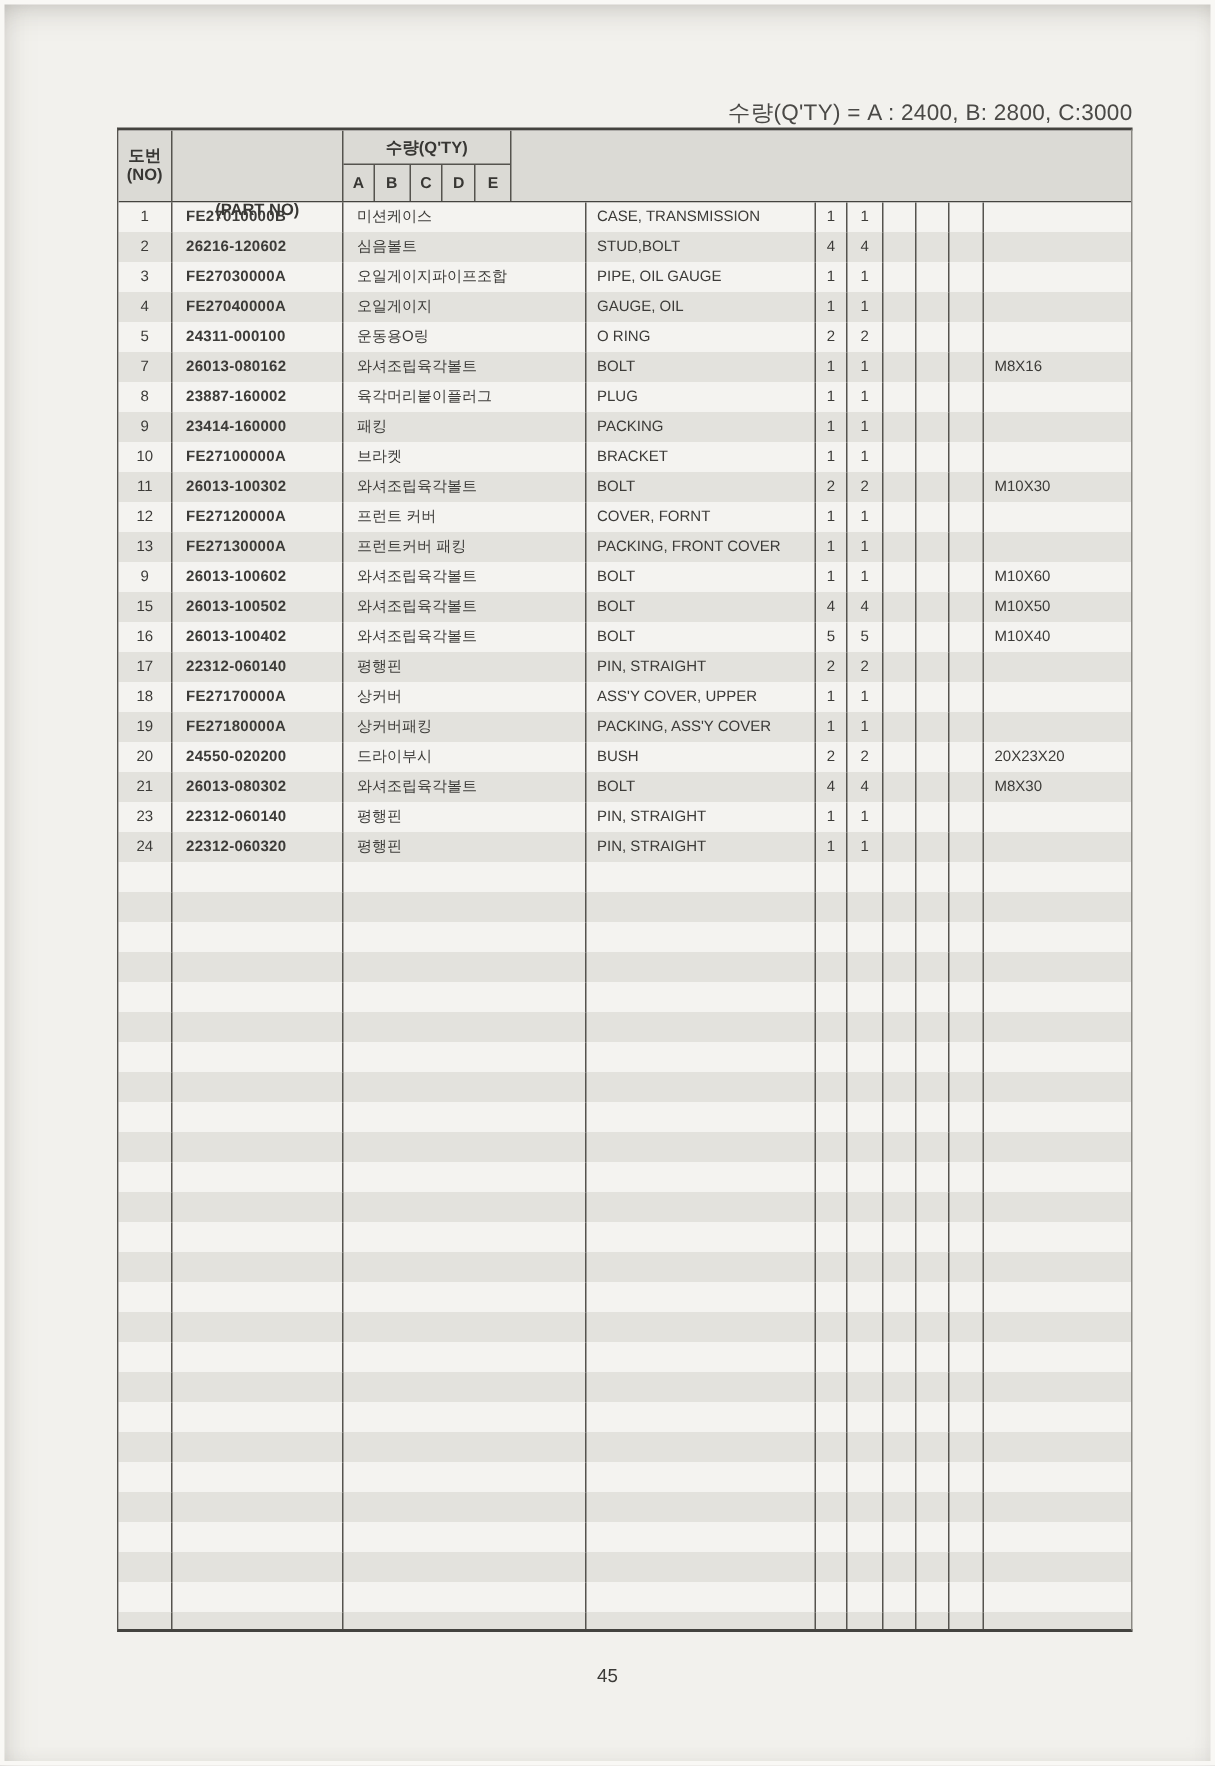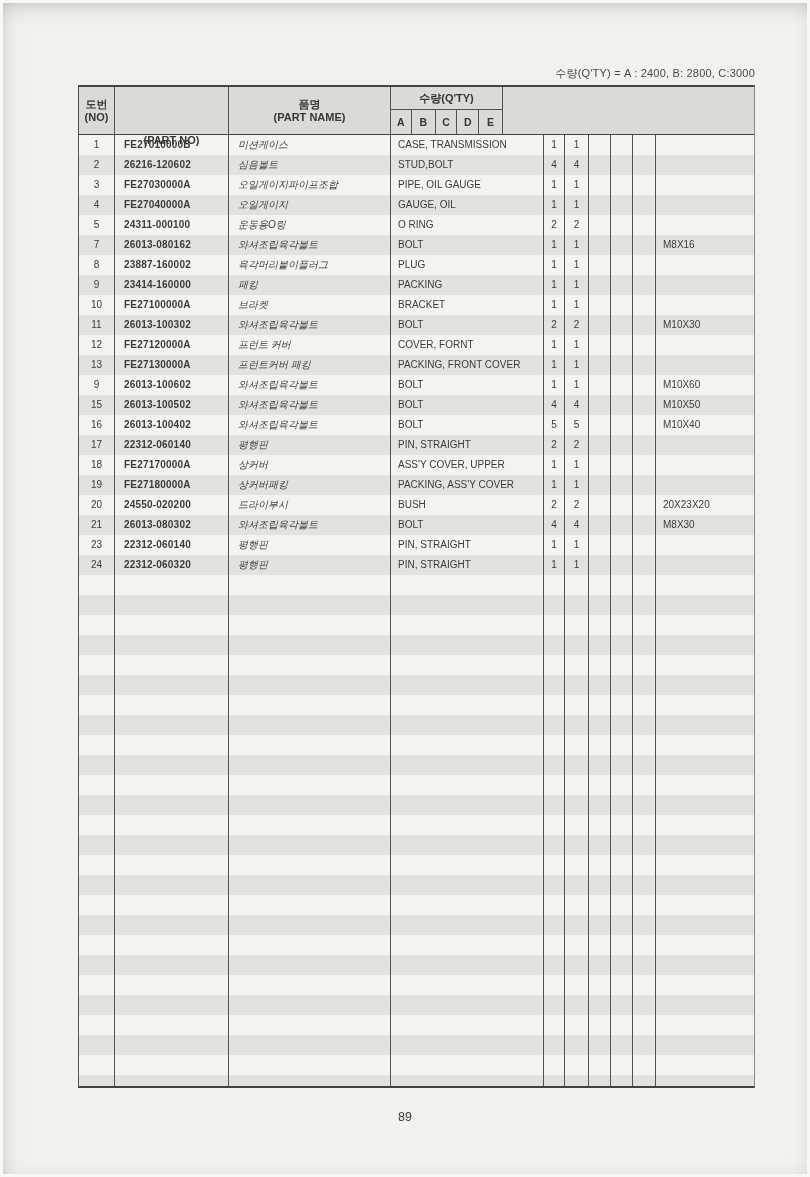--- a/index.html
+++ b/index.html
@@ -22,7 +22,7 @@
 
   .qty-note {
     position:absolute; top:66px; right:55px;
-    font-size:11px; color:#4a4946; letter-spacing:.2px;
+    font-size:15px; color:#4a4946; letter-spacing:.2px;
   }
 
   .parts-table {

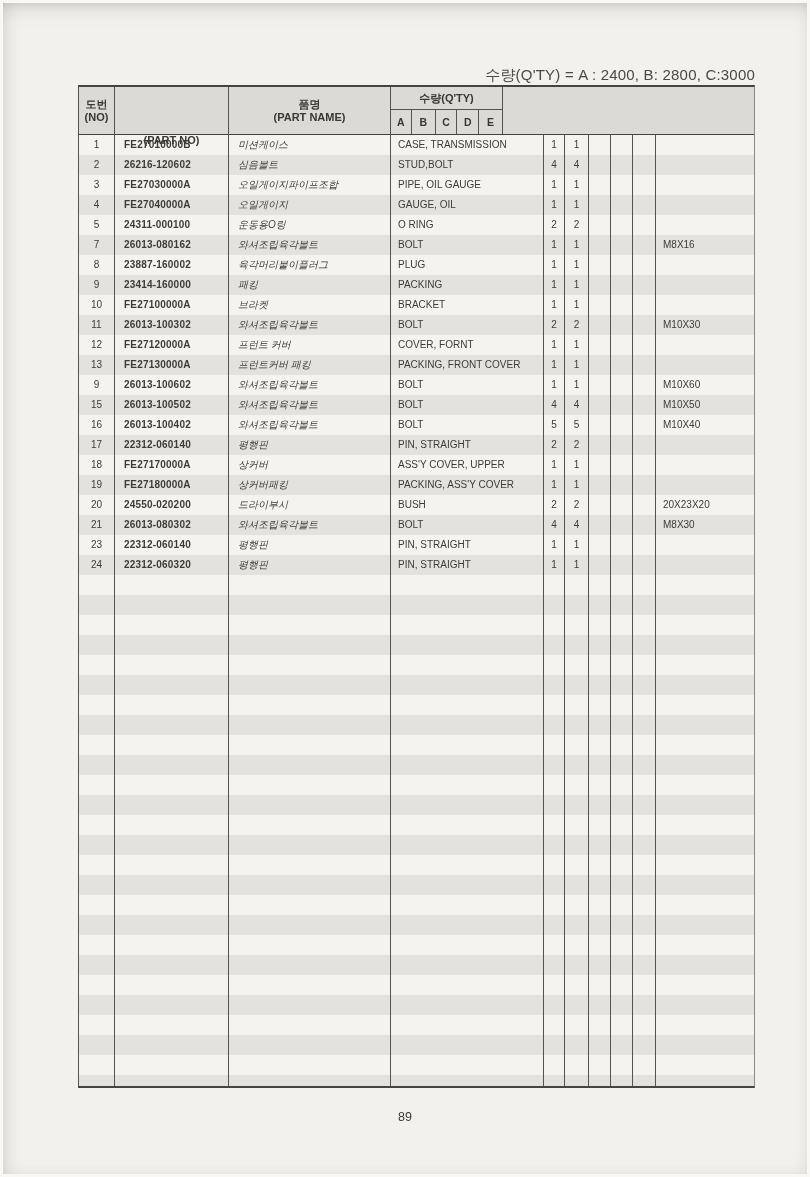--- a/index.html
+++ b/index.html
@@ -106,10 +106,6 @@
       <span>품번</span>
       <span>(PART NO)</span>
     </div>
-    <div class="th th-kr">
-      <span>품명</span>
-      <span>(PART NAME)</span>
-    </div>
     <div class="th-qty">
       <div class="th-qty-top">수량(Q'TY)</div>
       <div class="th-qty-cols">

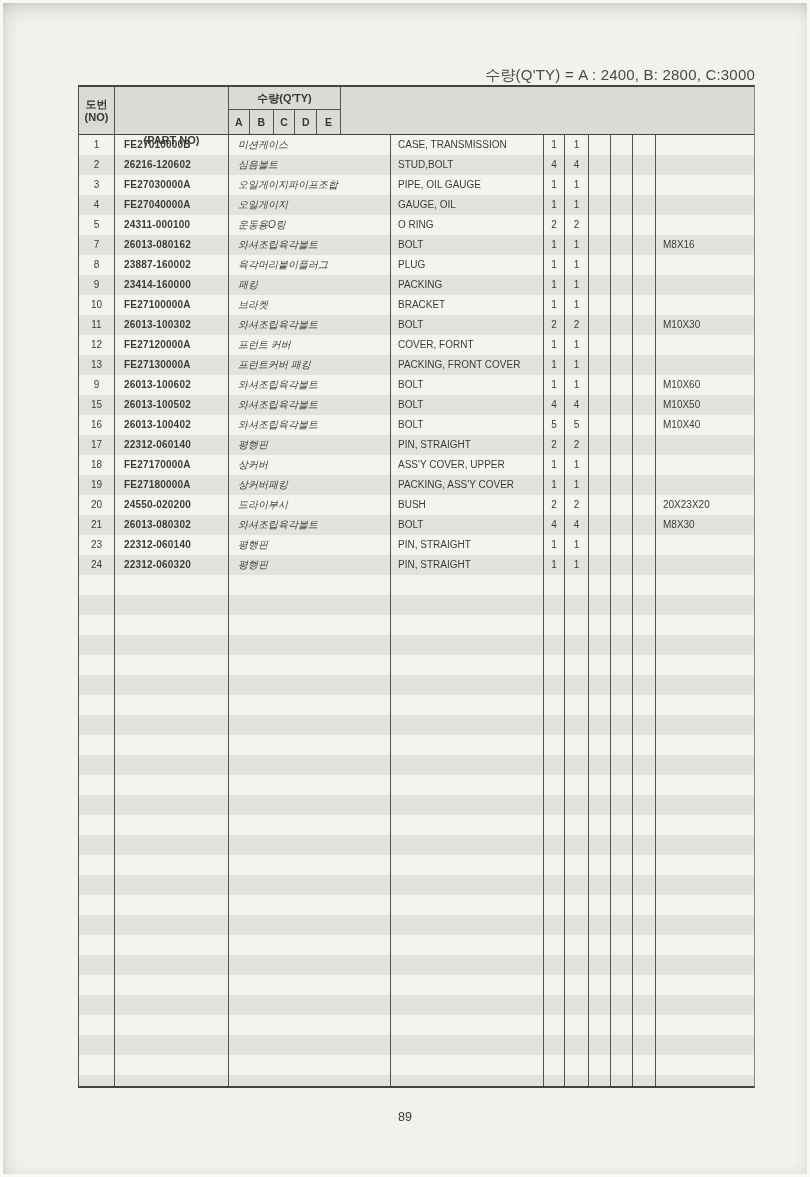--- a/index.html
+++ b/index.html
@@ -75,7 +75,7 @@
   .td { height:20px; border-right:1px solid #55534e; white-space:nowrap; overflow:hidden; }
   .td-no{width:36px; text-align:center;}
   .td-pn{width:114px; padding-left:9px; letter-spacing:.2px;font-weight:bold;}
-  .td-kr{width:162px; padding-left:9px;font-style:italic;}
+  .td-kr{width:162px; padding-left:9px;}
   .td-en{width:153px; padding-left:7px;}
   .td-q{width:21px; text-align:center;}
   .td-qb{width:24px; text-align:center;}

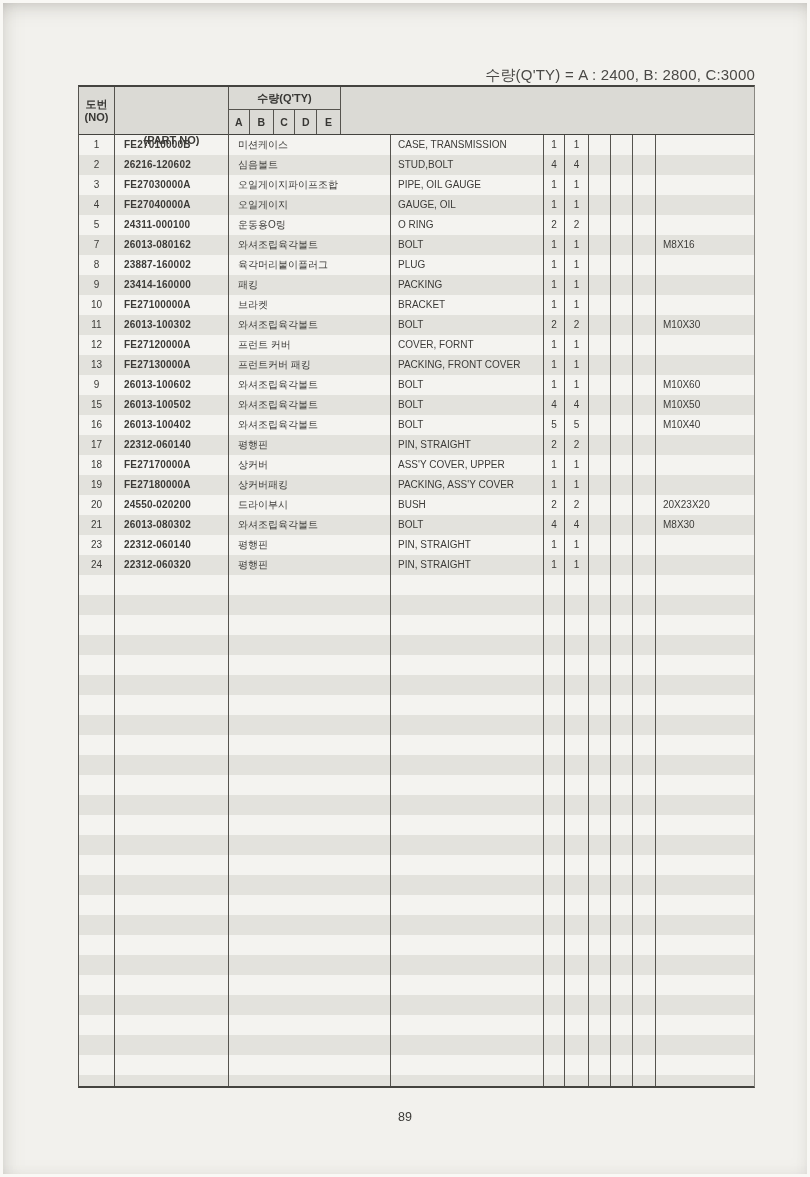--- a/index.html
+++ b/index.html
@@ -697,6 +697,6 @@
     </div>
 </div>
 
-<div class="page-number">89</div>
+<div class="page-number">45</div>
 
 </body></html>

